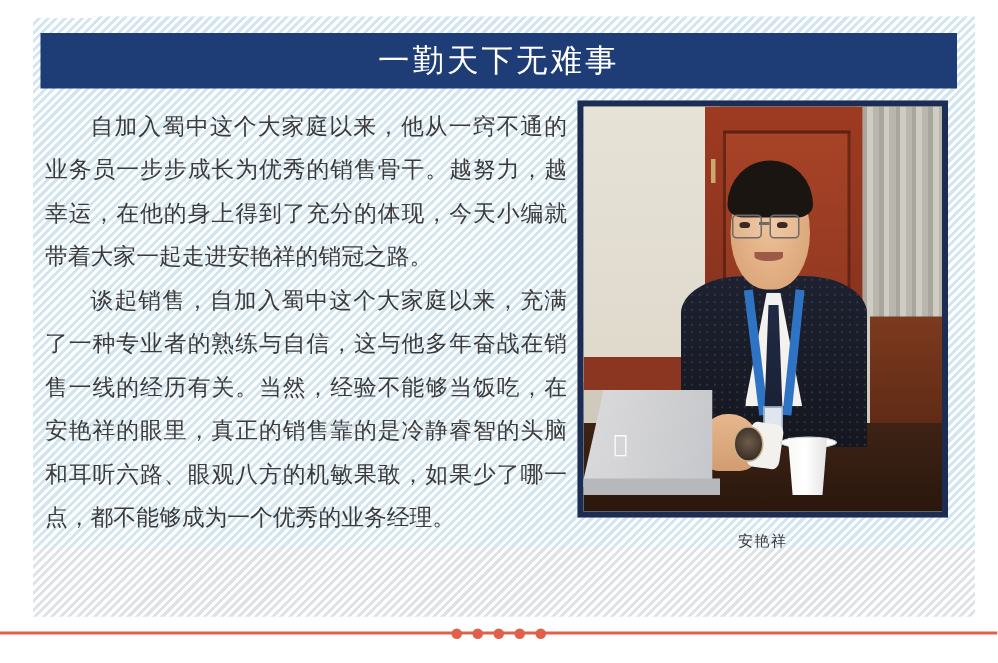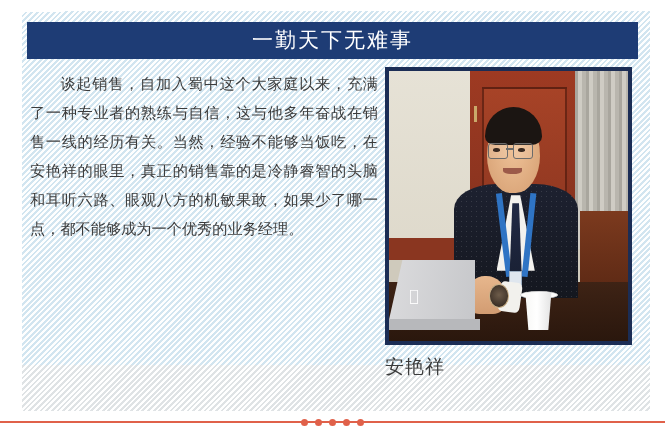--- a/index.html
+++ b/index.html
@@ -344,6 +344,7 @@
   </div>
 
   <div id="article">
+    <p>自加入蜀中这个大家庭以来，他从一窍不通的业务员一步步成长为优秀的销售骨干。越努力，越幸运，在他的身上得到了充分的体现，今天小编就带着大家一起走进安艳祥的销冠之路。</p>
     <p>谈起销售，自加入蜀中这个大家庭以来，充满了一种专业者的熟练与自信，这与他多年奋战在销售一线的经历有关。当然，经验不能够当饭吃，在安艳祥的眼里，真正的销售靠的是冷静睿智的头脑和耳听六路、眼观八方的机敏果敢，如果少了哪一点，都不能够成为一个优秀的业务经理。</p>
   </div>
 

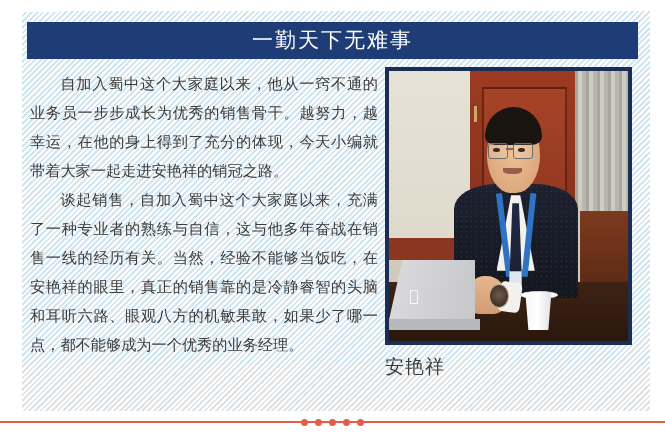--- a/index.html
+++ b/index.html
@@ -299,7 +299,8 @@
     left: 385px;
     top: 354px;
     width: 247px;
-    font-size: 19px;
+    text-align: center;
+    font-size: 10px;
     color: #3b3b3b;
     letter-spacing: 1px;
   }

